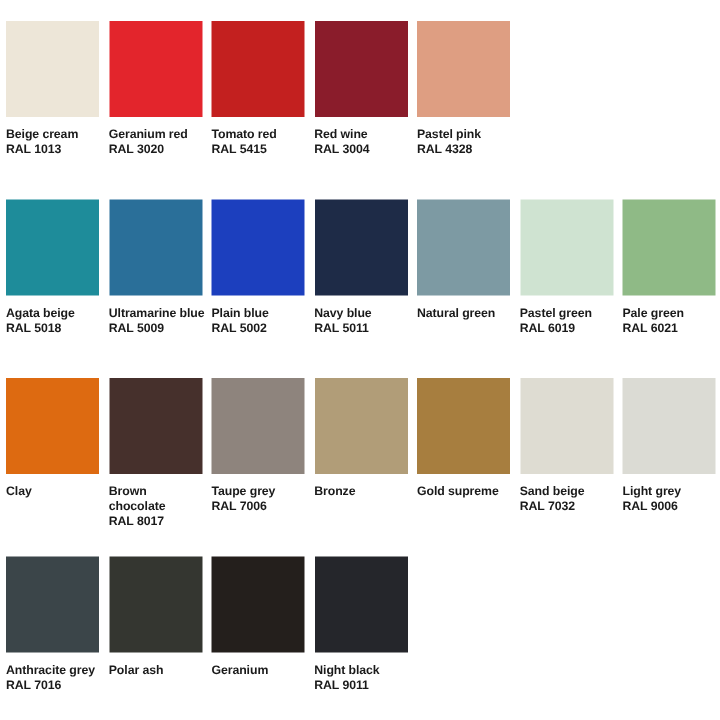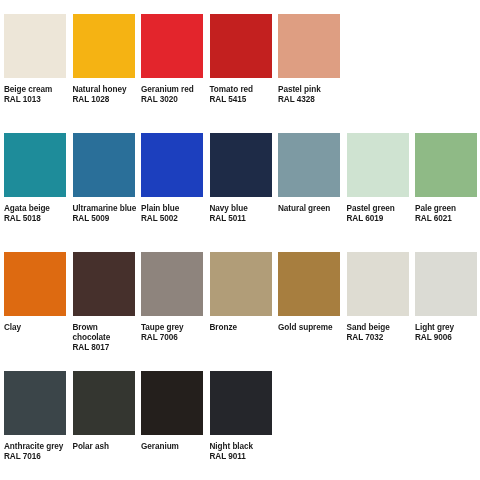--- a/index.html
+++ b/index.html
@@ -75,13 +75,6 @@
         </span>
       </div>
       <div class="swatch-cell">
-        <span class="swatch-chip" title="Natural honey" style="background: rgb(245, 179, 19);"></span>
-        <span class="swatch-label">
-          <span class="swatch-name">Natural honey</span>
-          <span class="swatch-code">RAL 1028</span>
-        </span>
-      </div>
-      <div class="swatch-cell">
         <span class="swatch-chip" title="Geranium red" style="background: rgb(227, 37, 44);"></span>
         <span class="swatch-label">
           <span class="swatch-name">Geranium red</span>

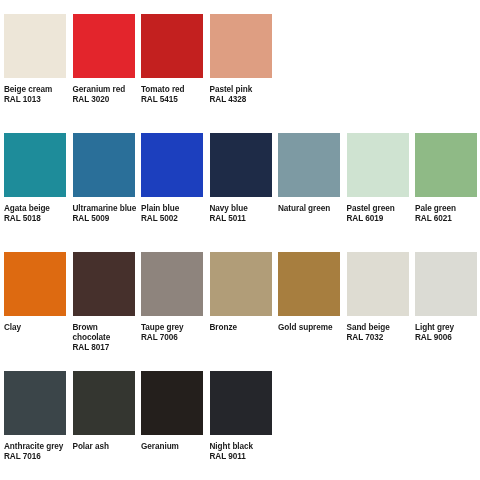--- a/index.html
+++ b/index.html
@@ -89,6 +89,13 @@
         </span>
       </div>
       <div class="swatch-cell">
+        <span class="swatch-chip" title="Red wine" style="background: rgb(138, 28, 43);"></span>
+        <span class="swatch-label">
+          <span class="swatch-name">Red wine</span>
+          <span class="swatch-code">RAL 3004</span>
+        </span>
+      </div>
+      <div class="swatch-cell">
         <span class="swatch-chip" title="Pastel pink" style="background: rgb(222, 158, 130);"></span>
         <span class="swatch-label">
           <span class="swatch-name">Pastel pink</span>

